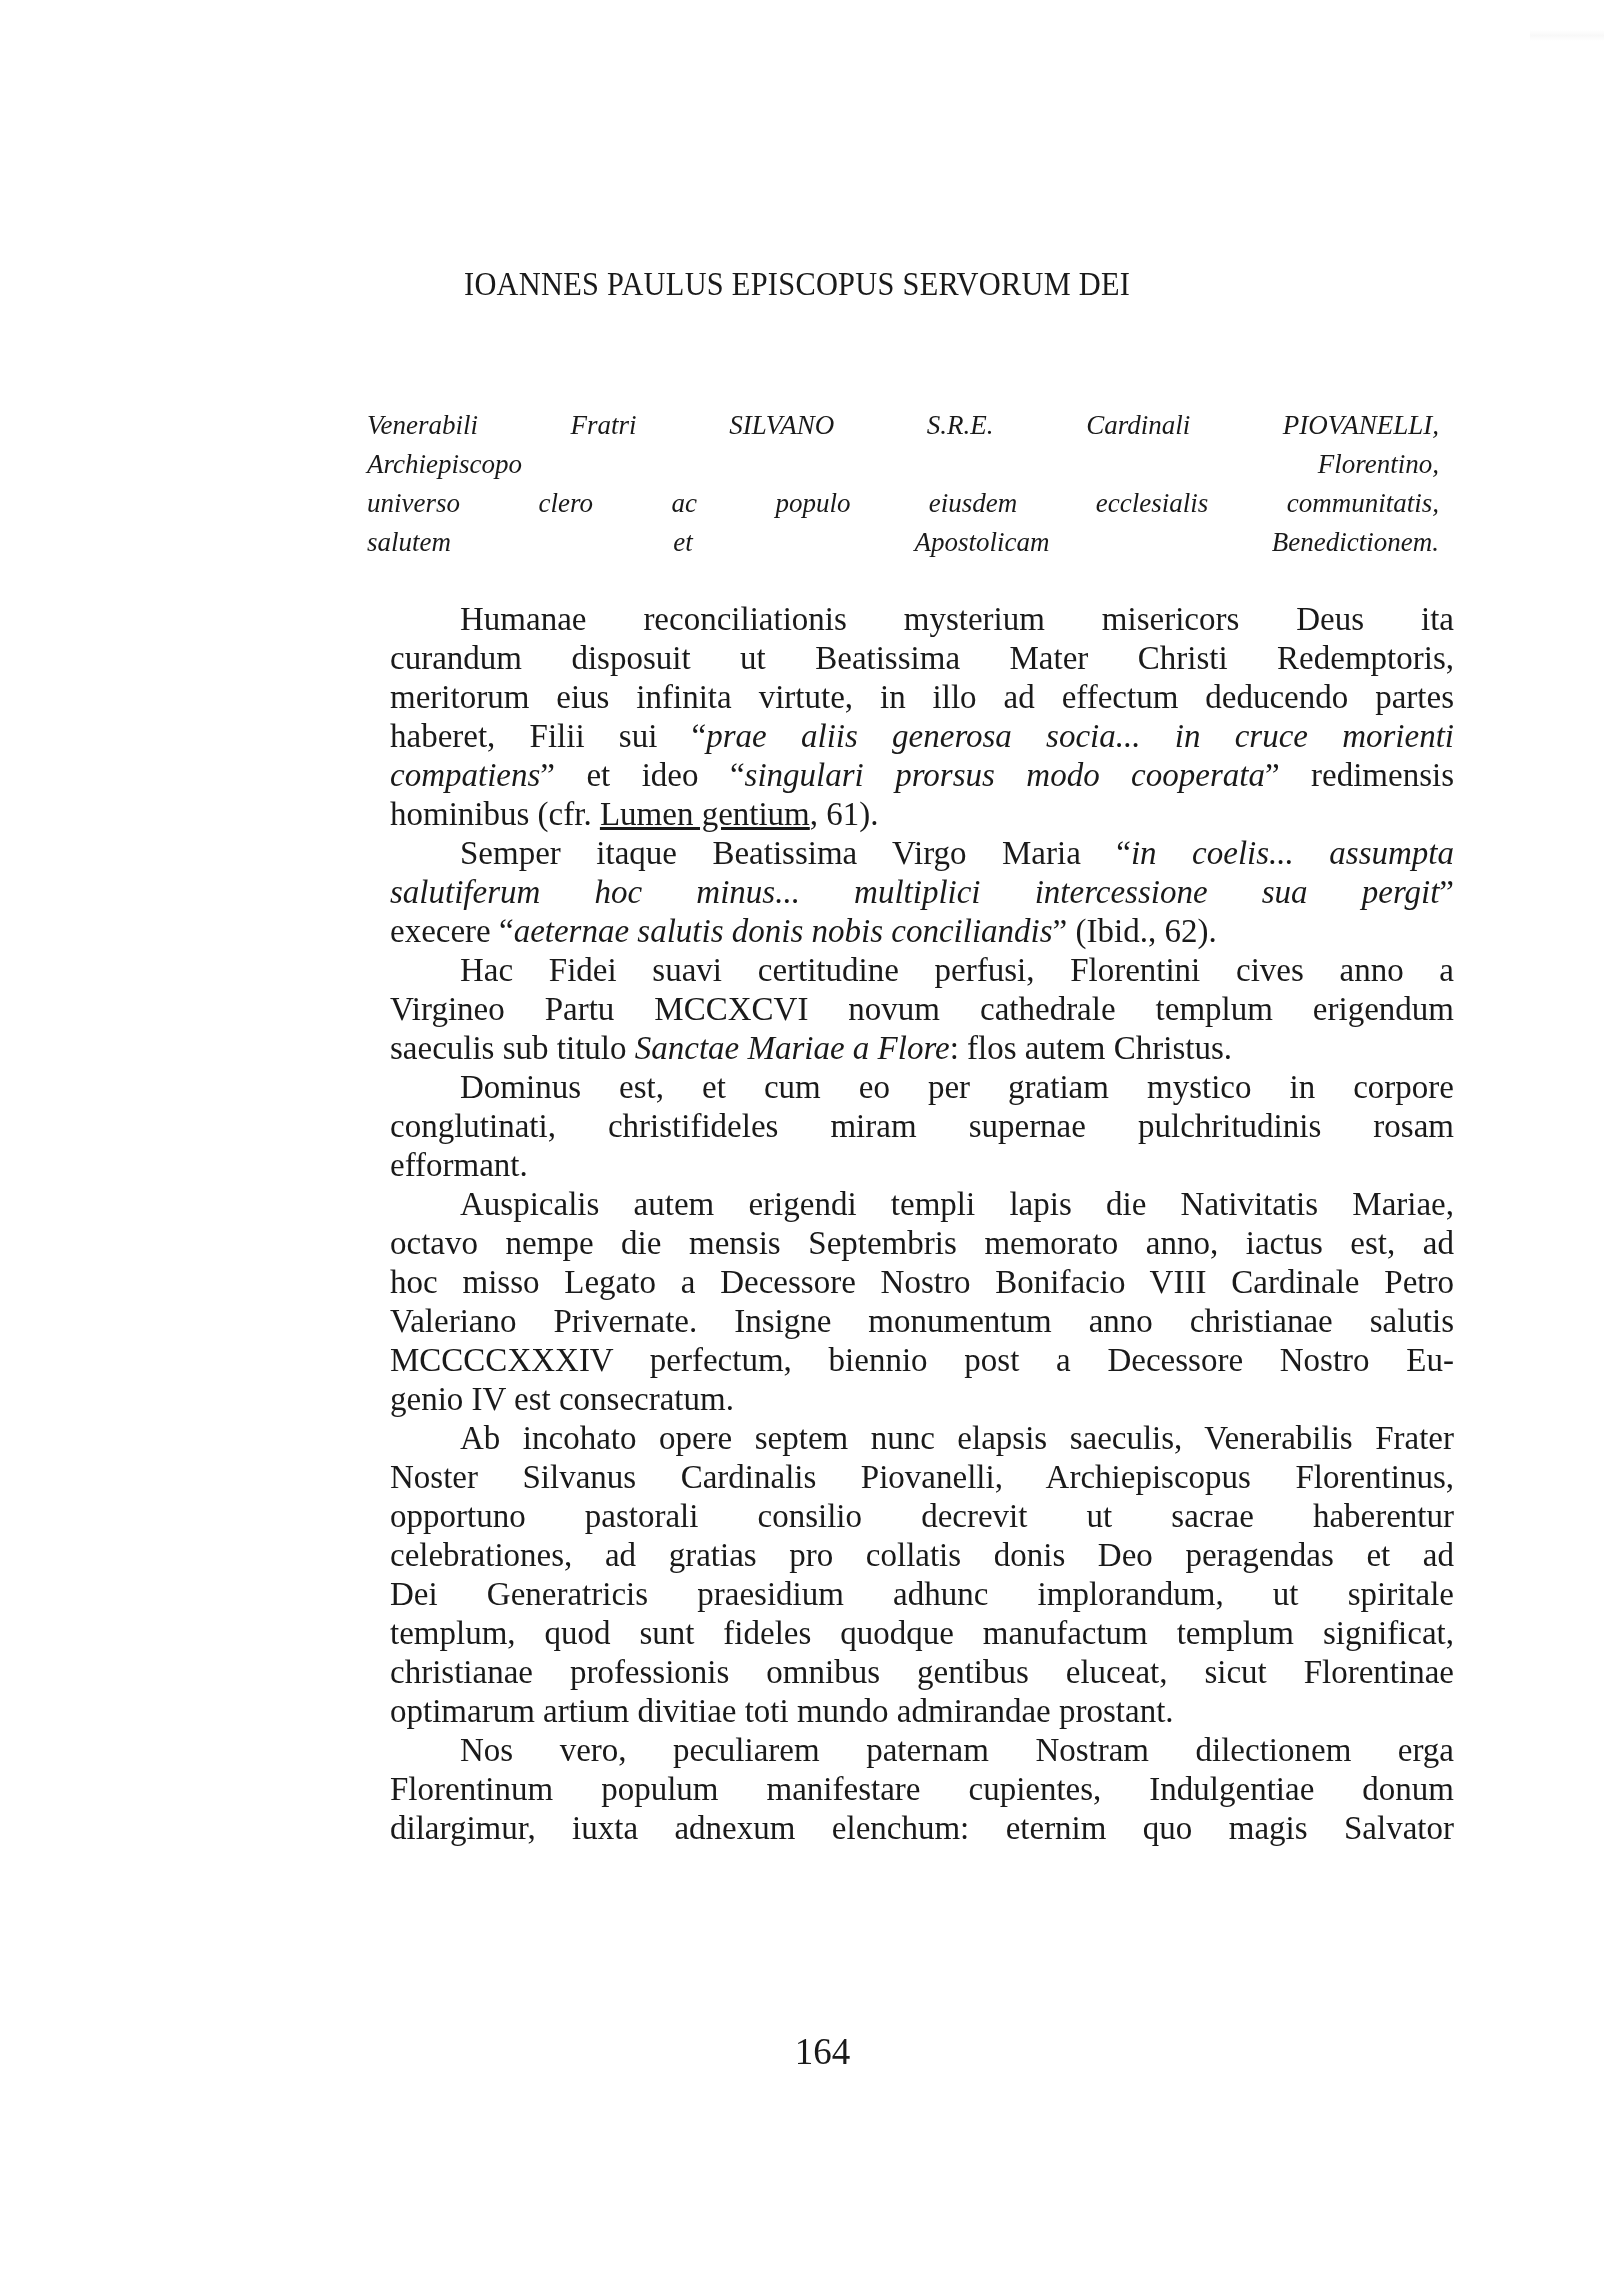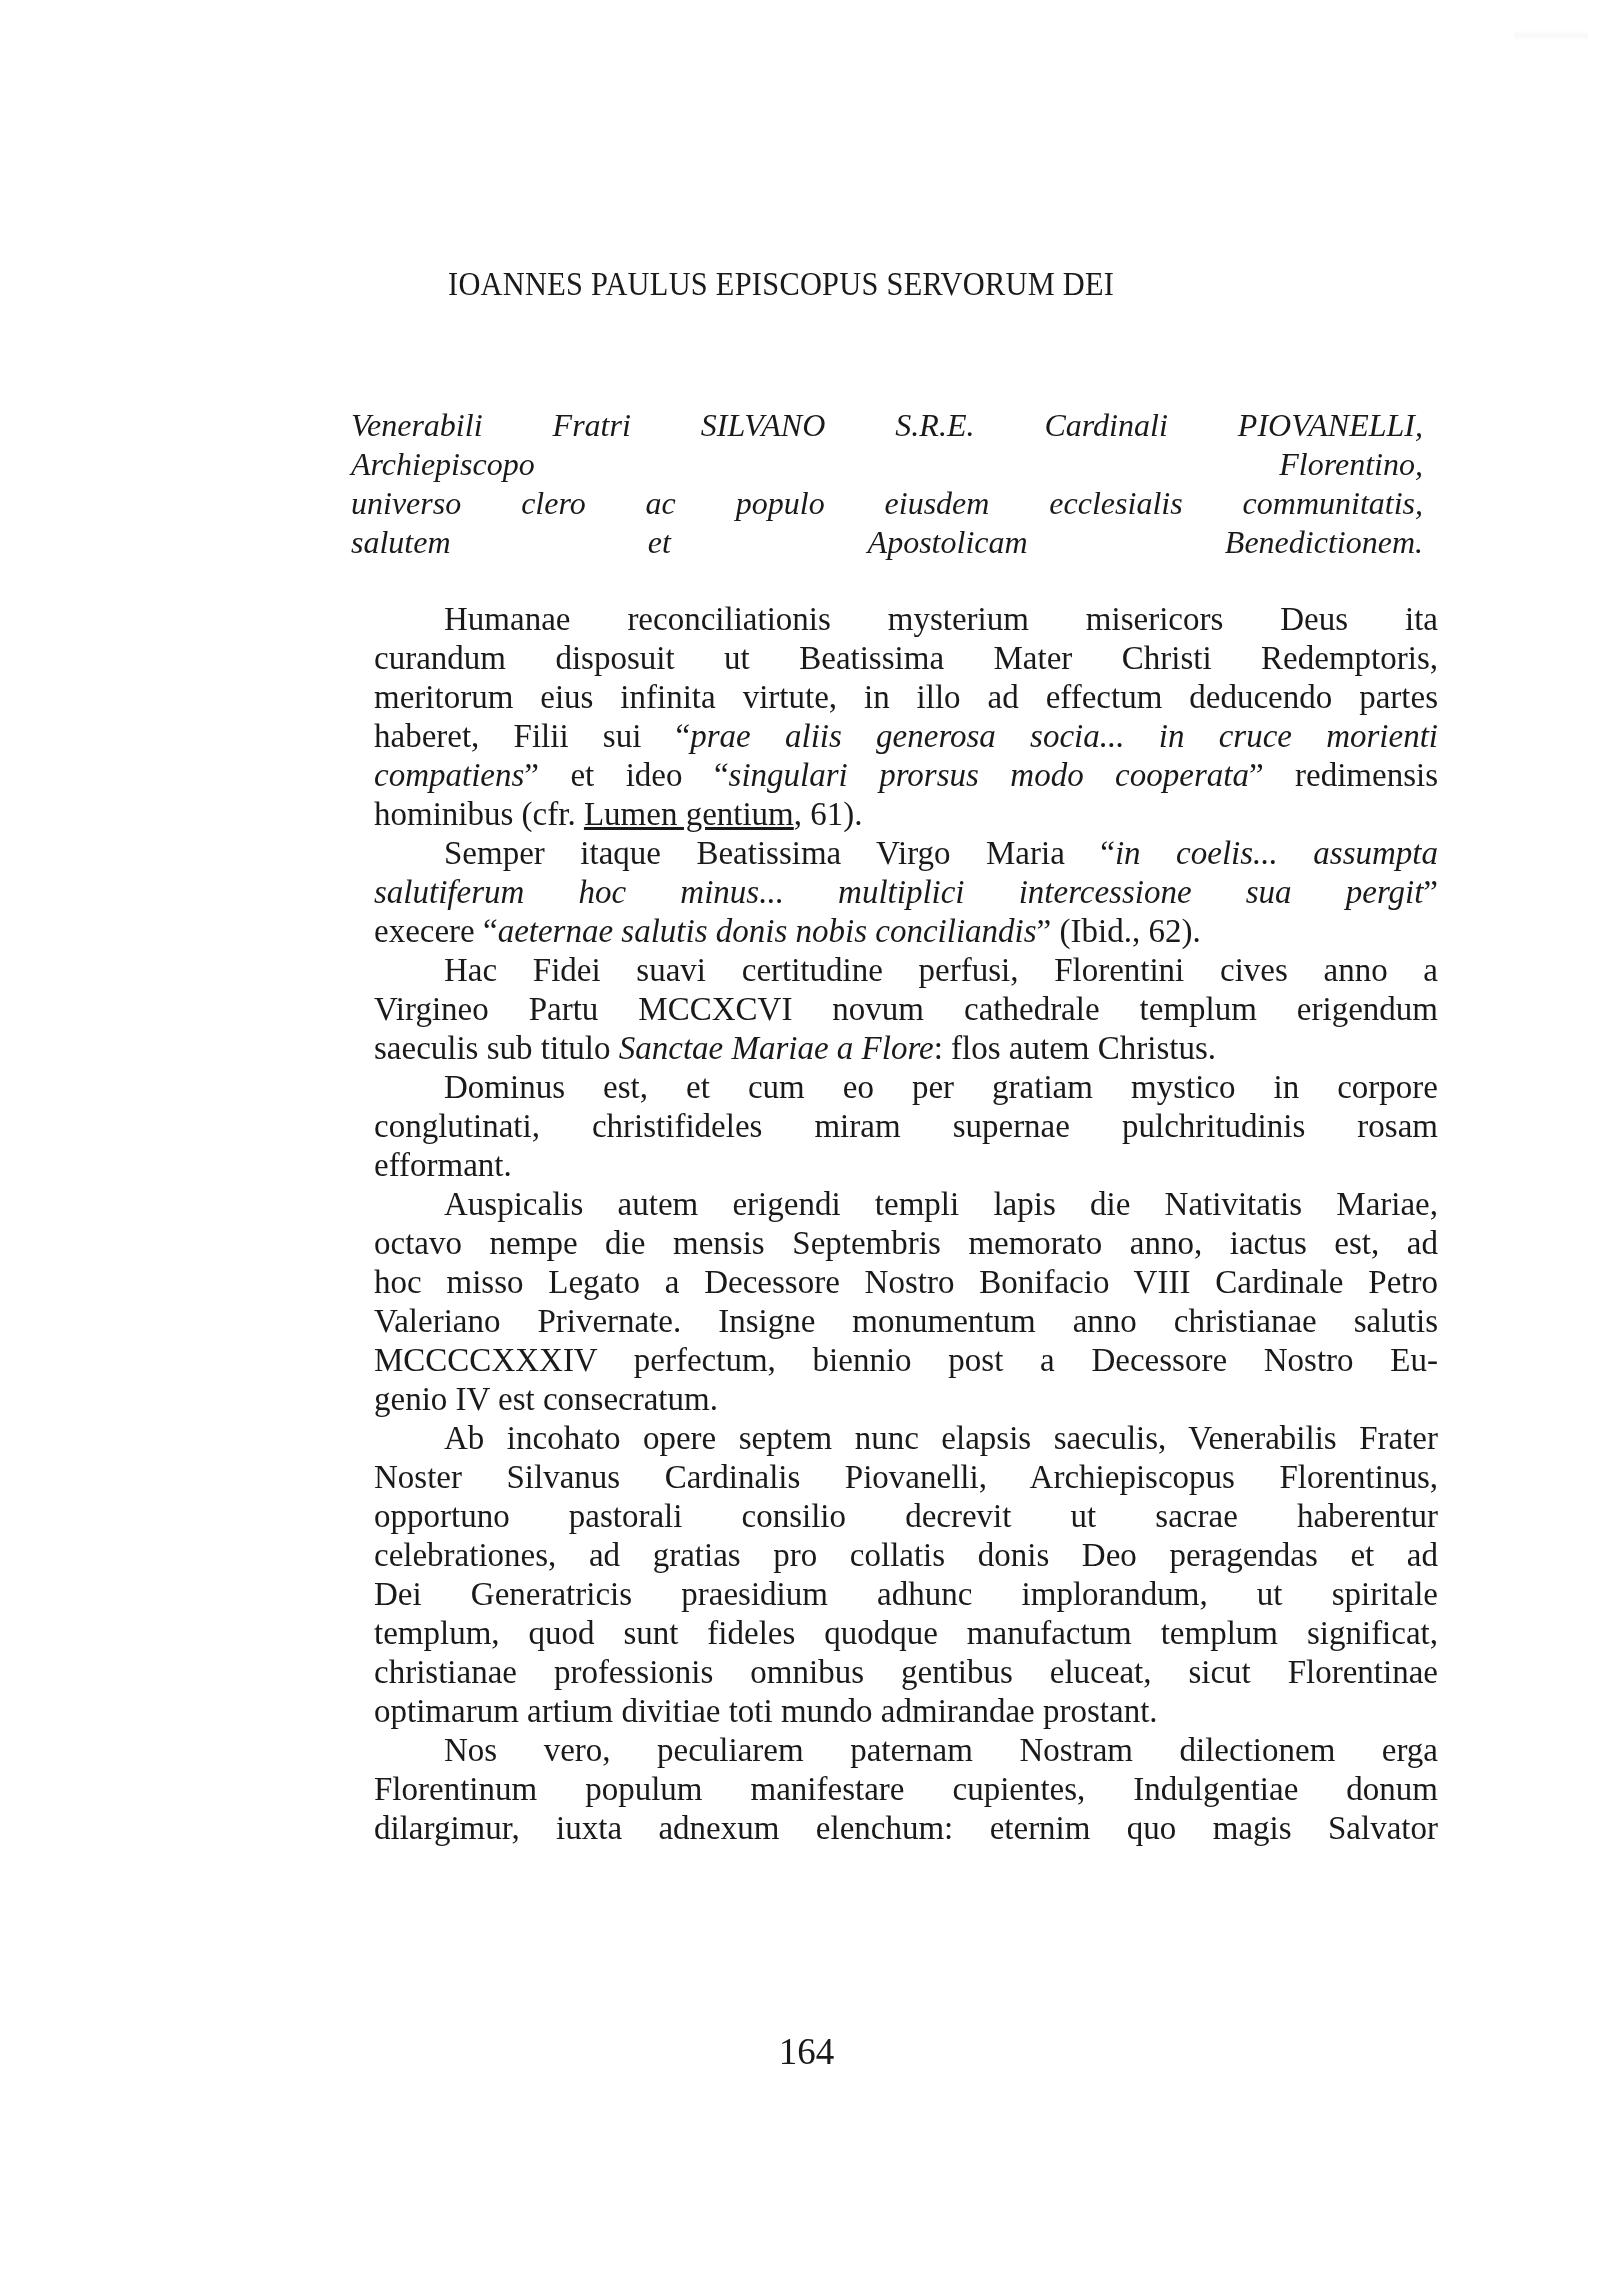--- a/index.html
+++ b/index.html
@@ -8,7 +8,7 @@
     font-family: "Liberation Serif", "DejaVu Serif", serif;
     color: #1a1a1a;
   }
-  .page { position: absolute; left: 0; top: 0; width: 1451px; height: 2289px; }
+  .page { position: absolute; left: 16px; top: 0; width: 1451px; height: 2289px; }
   .heading {
     position: absolute; left: 448px; top: 266px; width: 923px;
     font-size: 33px; letter-spacing: 0.3px; white-space: nowrap;

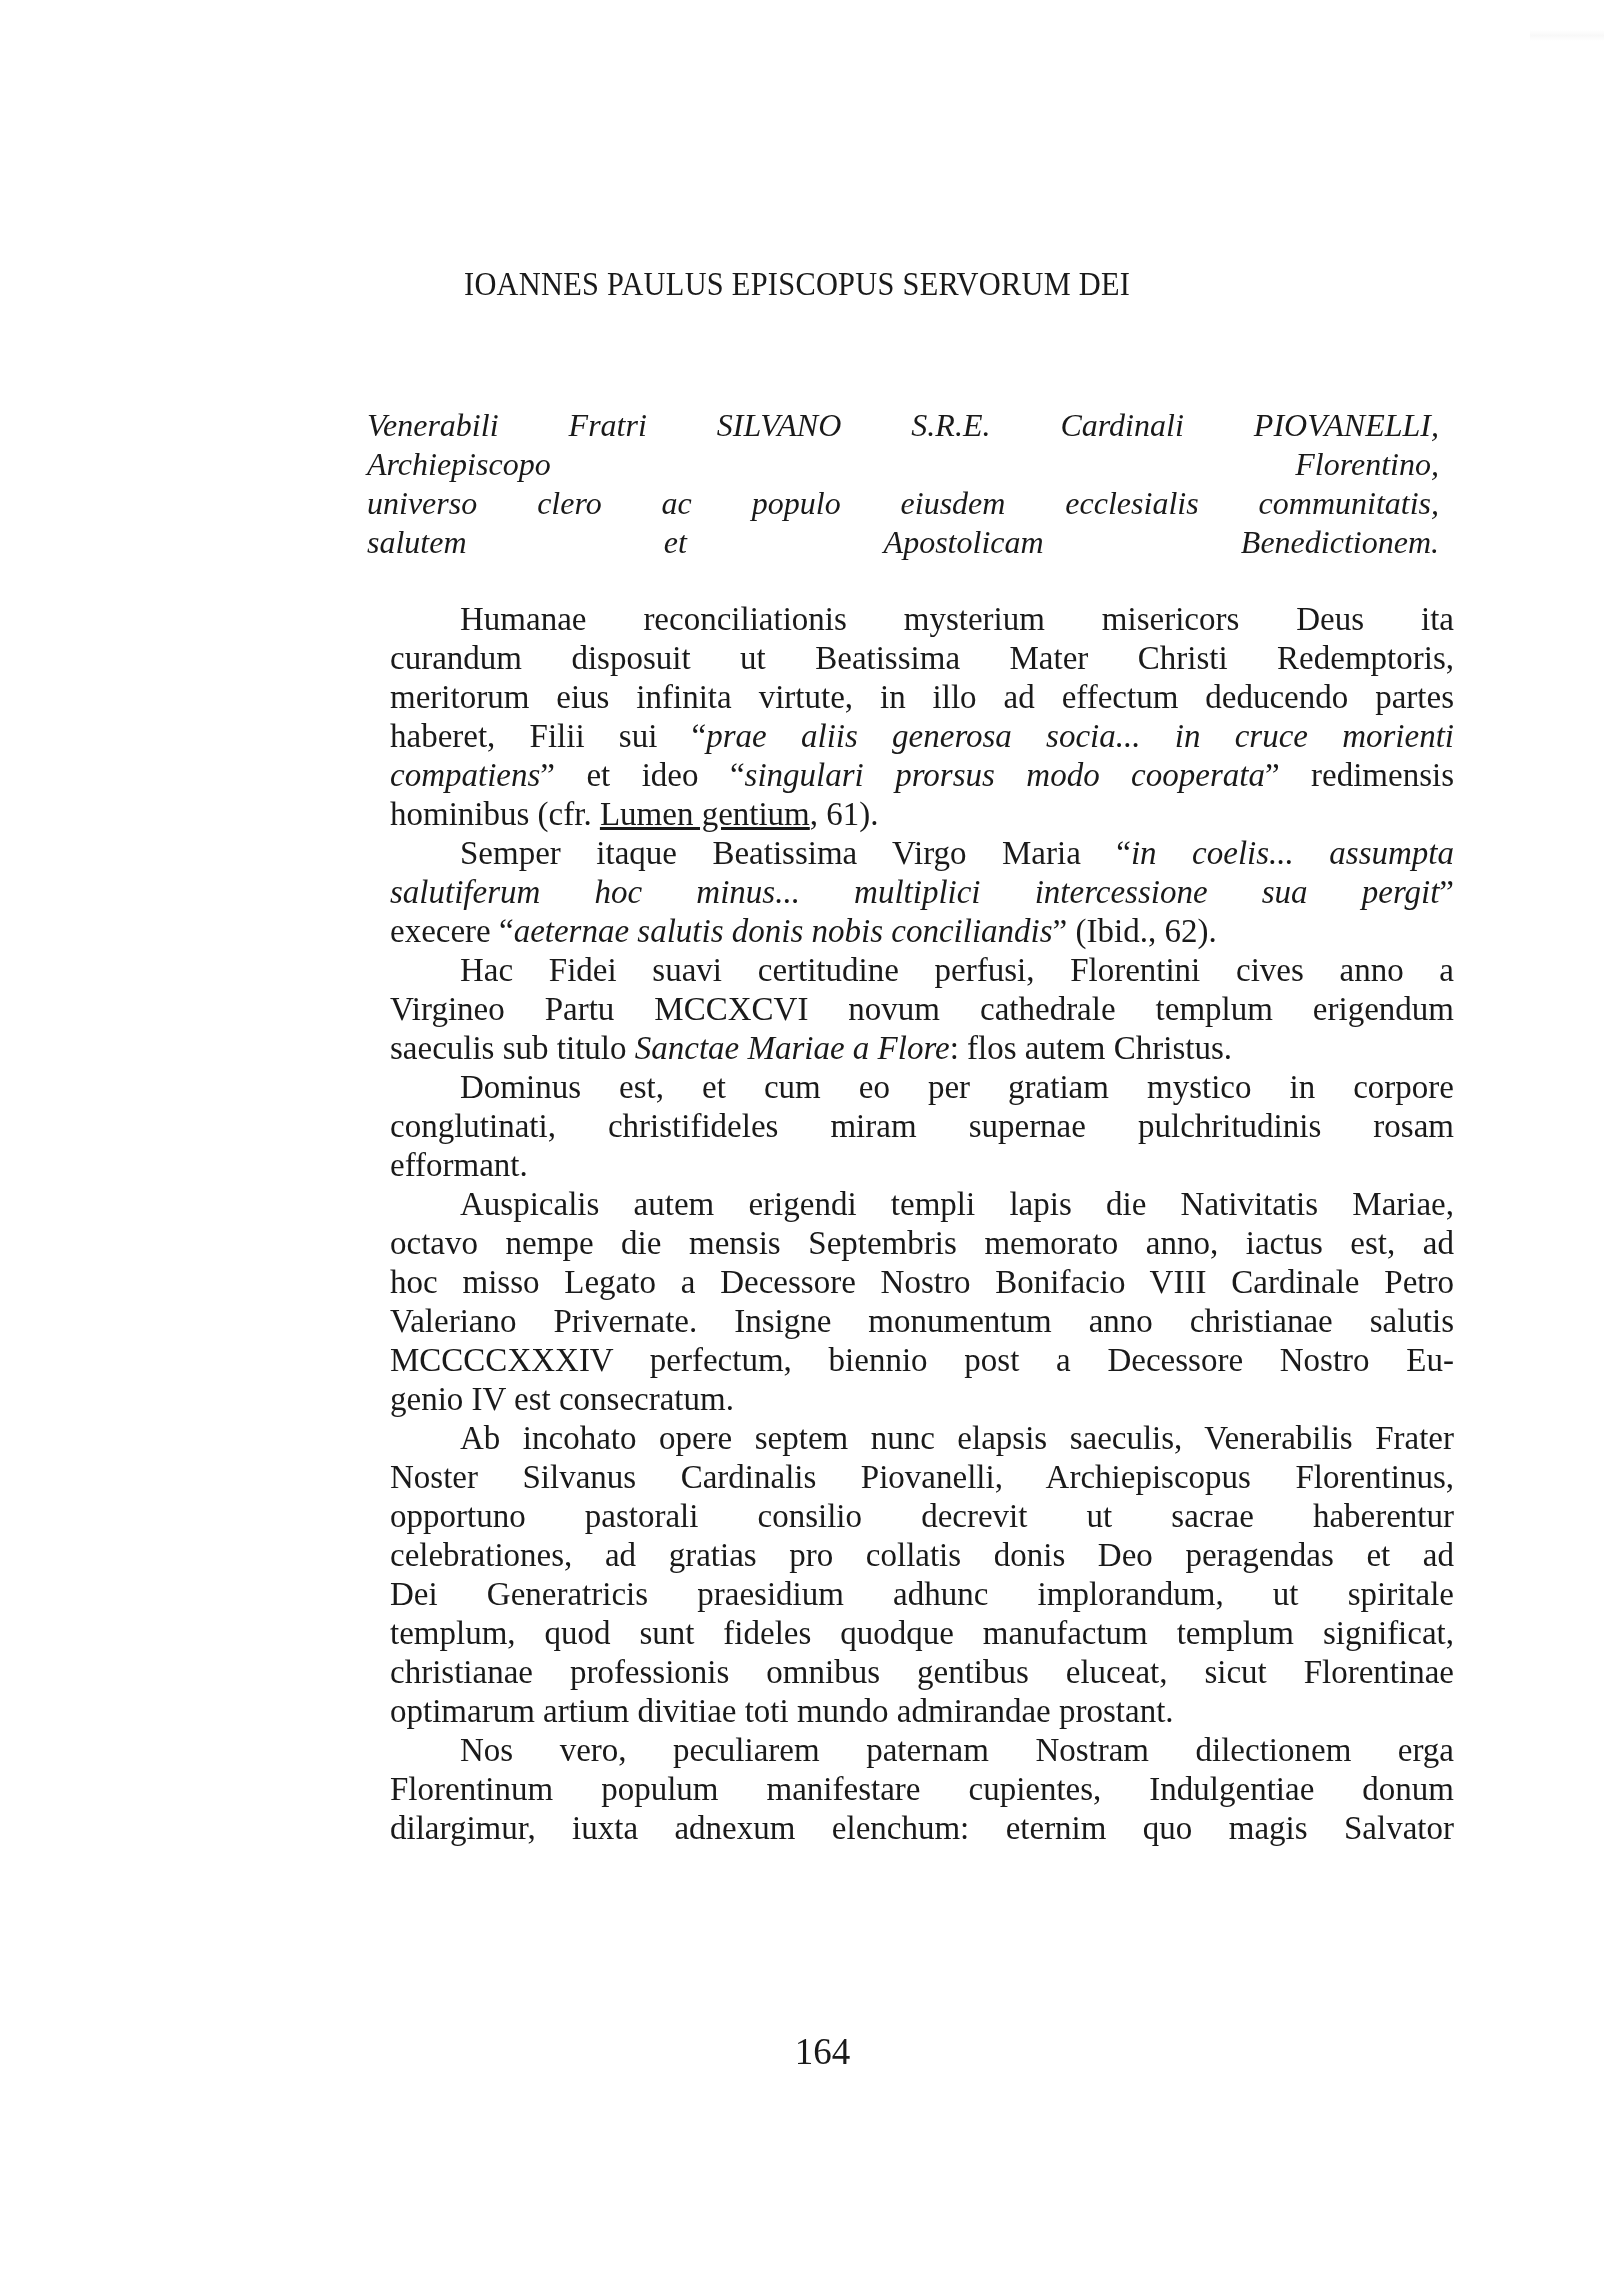--- a/index.html
+++ b/index.html
@@ -16,7 +16,7 @@
   }
   .address {
     position: absolute; left: 351px; top: 406px; width: 1072px;
-    font-size: 32px; font-style: italic; line-height: 39px; text-align: right;
+    font-size: 27px; font-style: italic; line-height: 39px; text-align: right;
   }
   .address .ln { display: block; white-space: nowrap; }
   .body-text {

